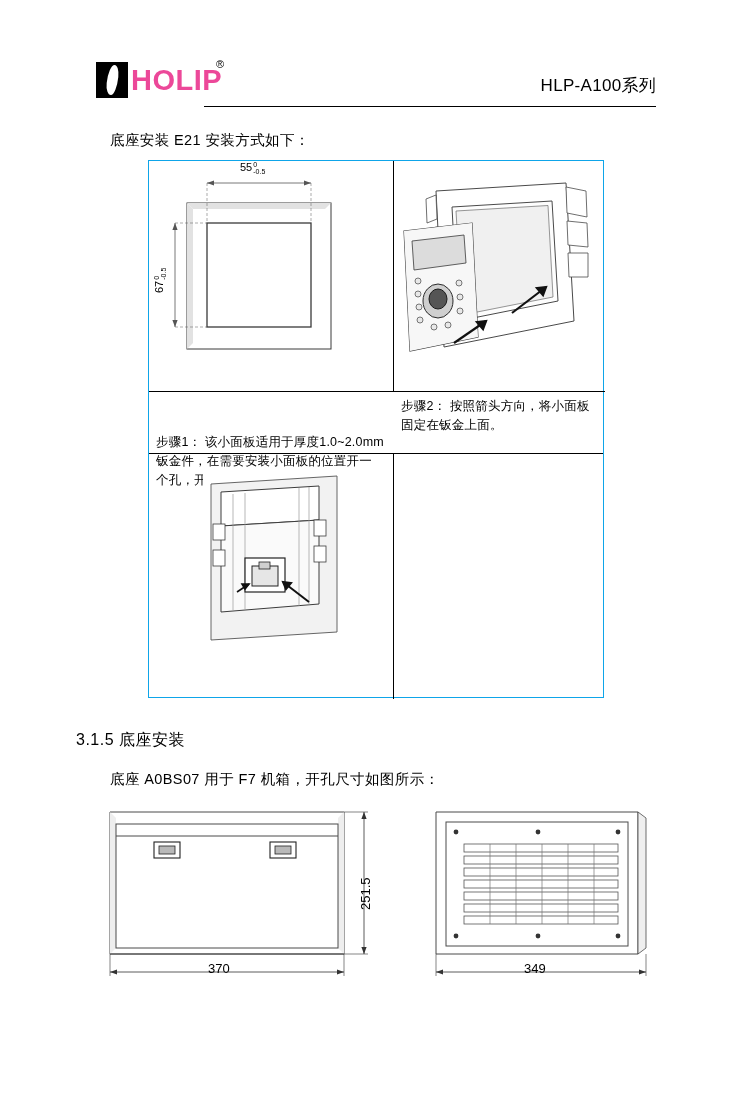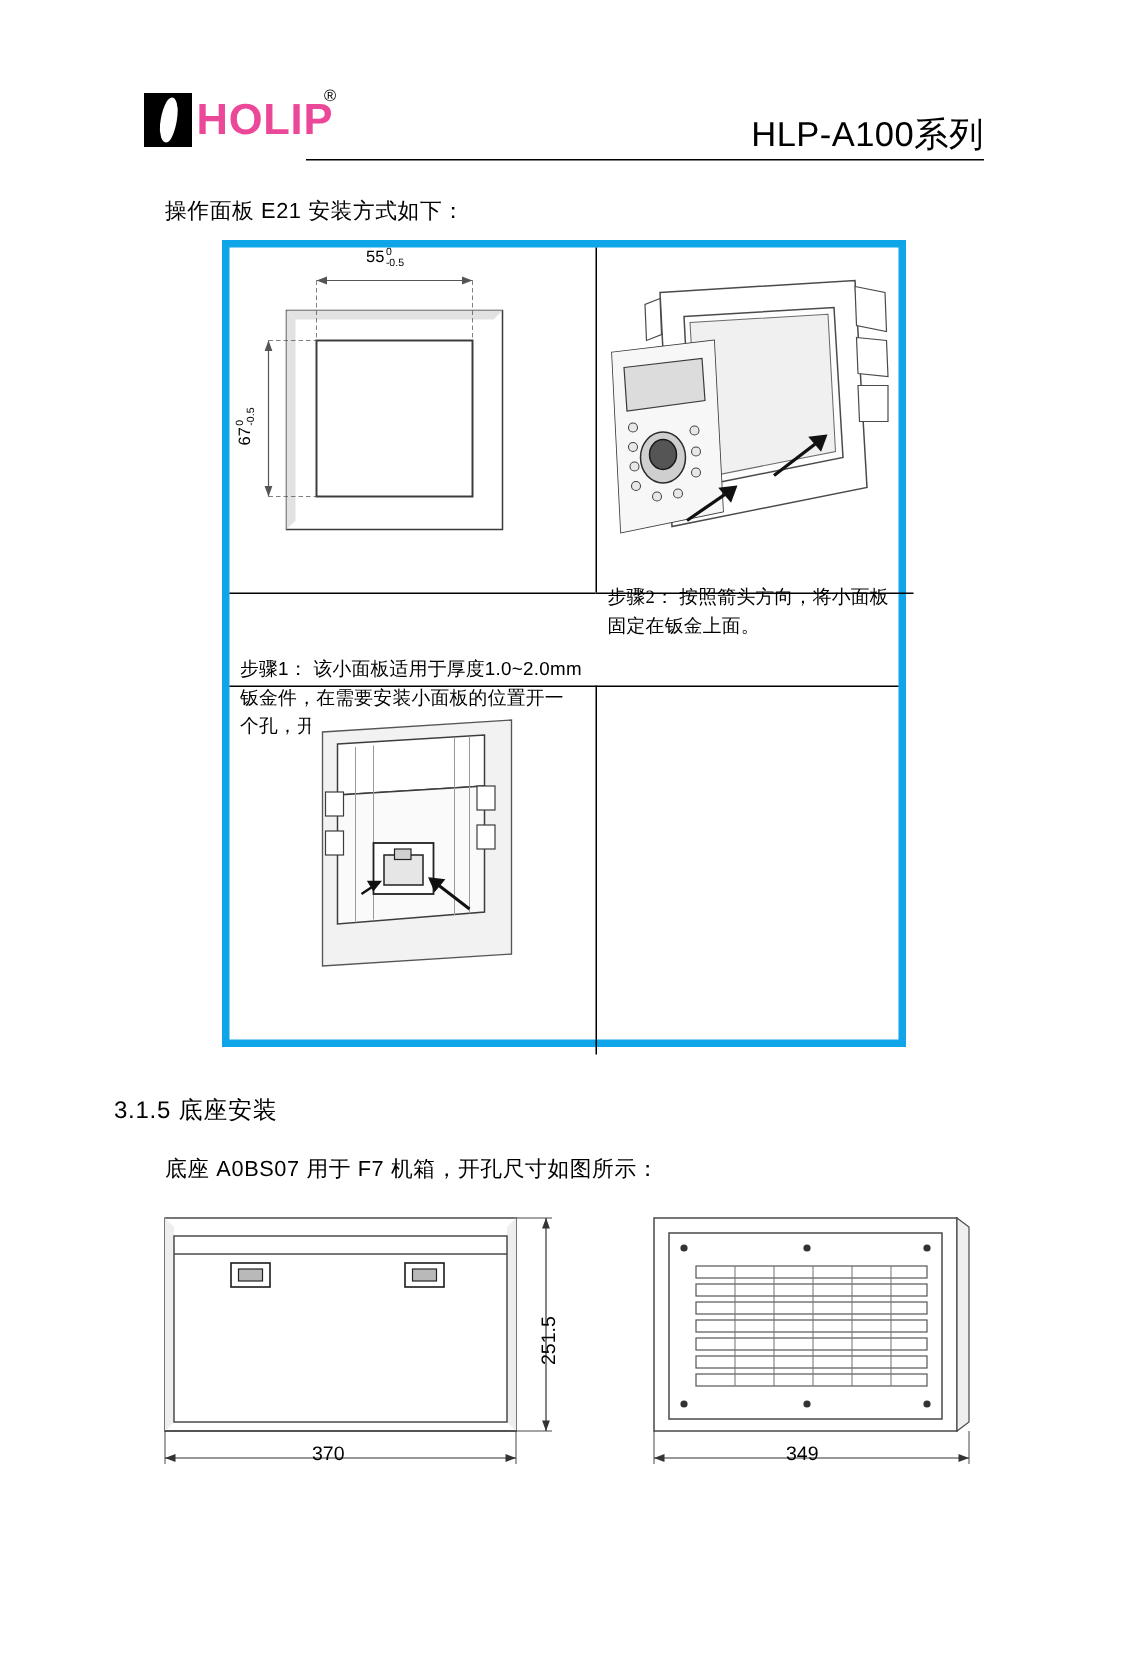--- a/index.html
+++ b/index.html
@@ -73,7 +73,7 @@
     position: absolute;
     right: 0;
     top: 12px;
-    font-size: 23px;
+    font-size: 17px;
     letter-spacing: 0.3px;
     padding-left: 28px;
   }

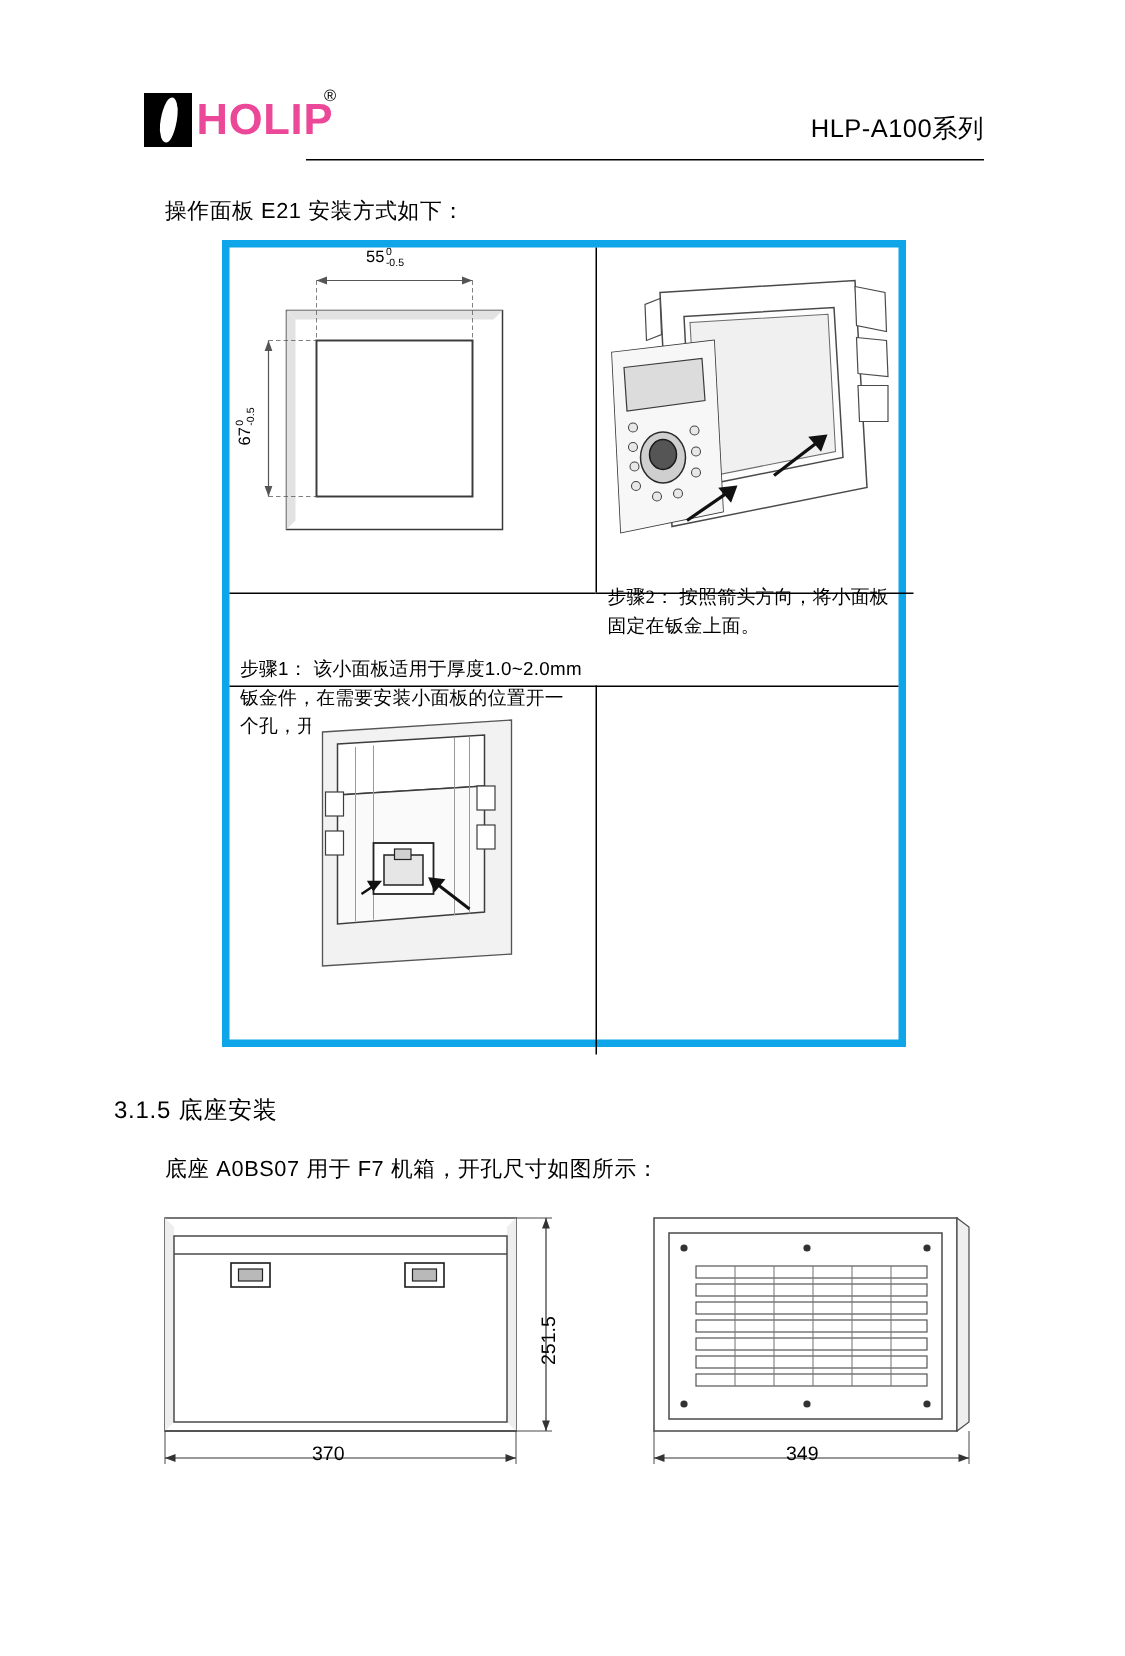--- a/index.html
+++ b/index.html
@@ -220,7 +220,7 @@
     <div class="header-rule"></div>
   </div>
 
-  <div class="intro-line">操作面板 E21 安装方式如下：</div>
+  <div class="intro-line">底座安装 E21 安装方式如下：</div>
 
   <div class="step-table">
     <div class="st-vline"></div>

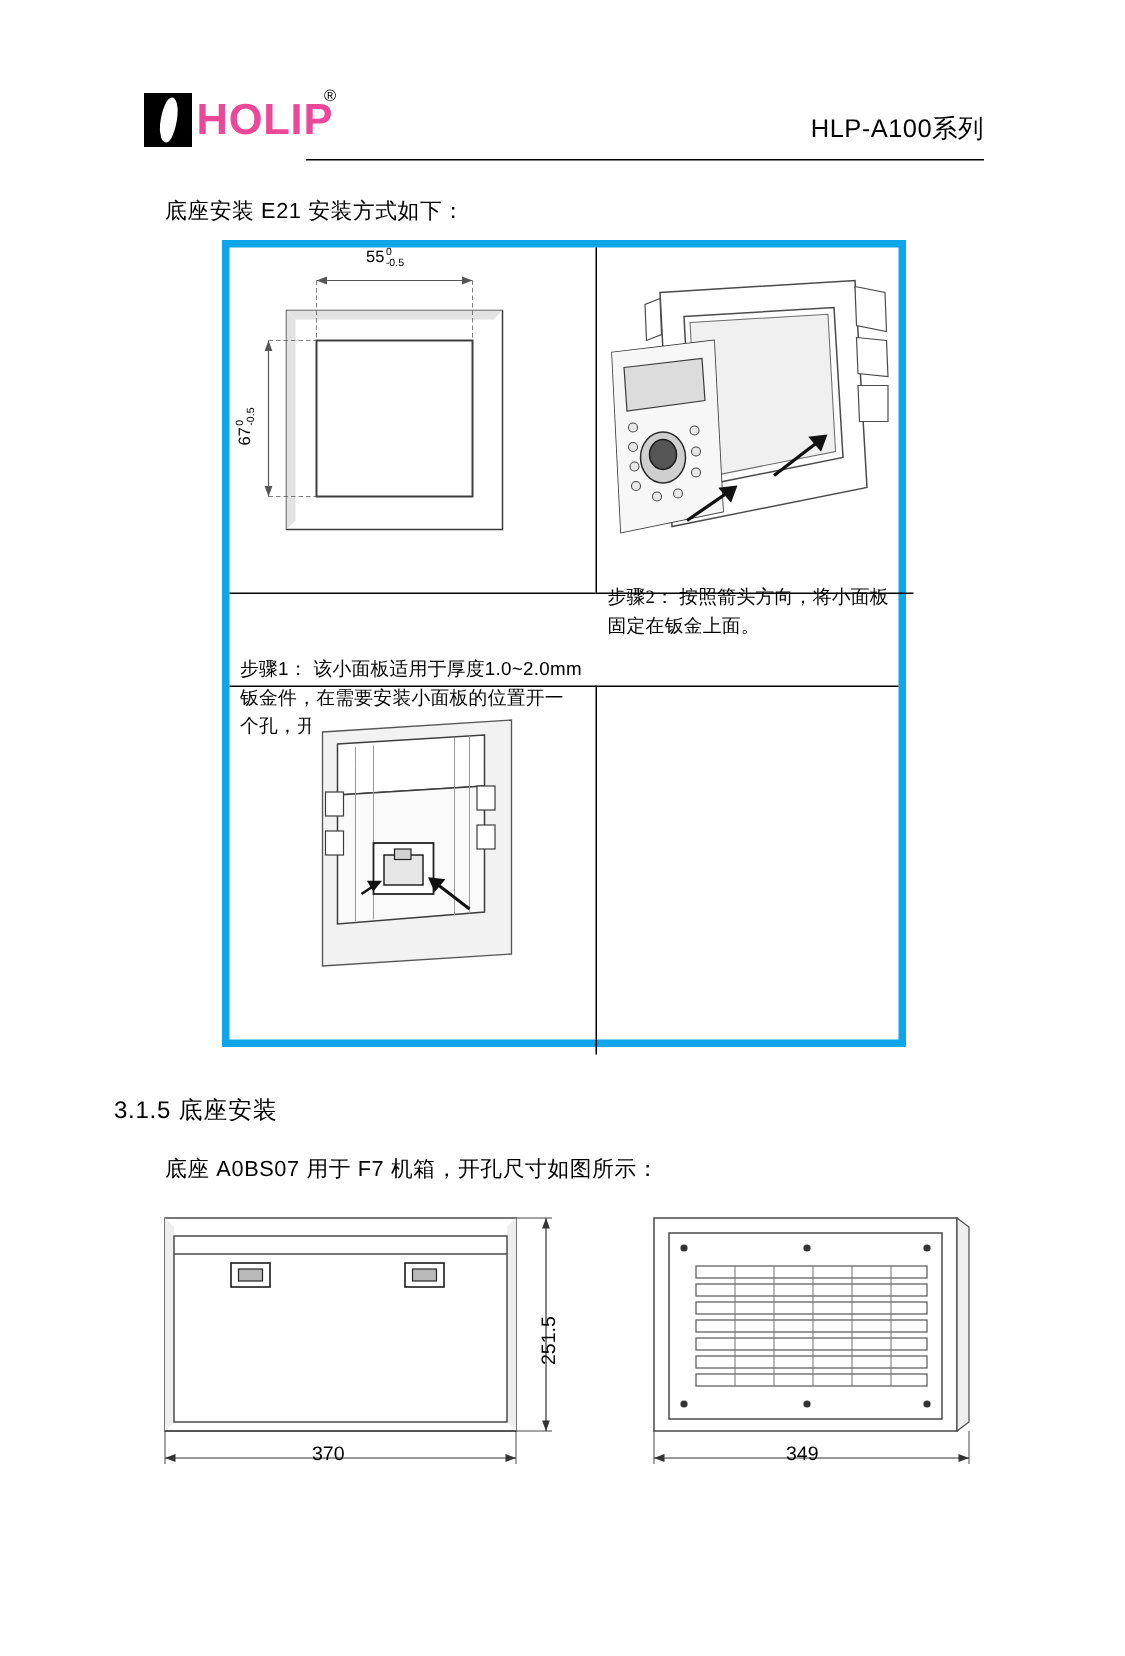--- a/index.html
+++ b/index.html
@@ -101,7 +101,7 @@
     top: 160px;
     width: 456px;
     height: 538px;
-    border: 5px solid #0ea5e9;
+    border: 1px solid #0ea5e9;
     box-sizing: border-box;
   }
   .st-vline {

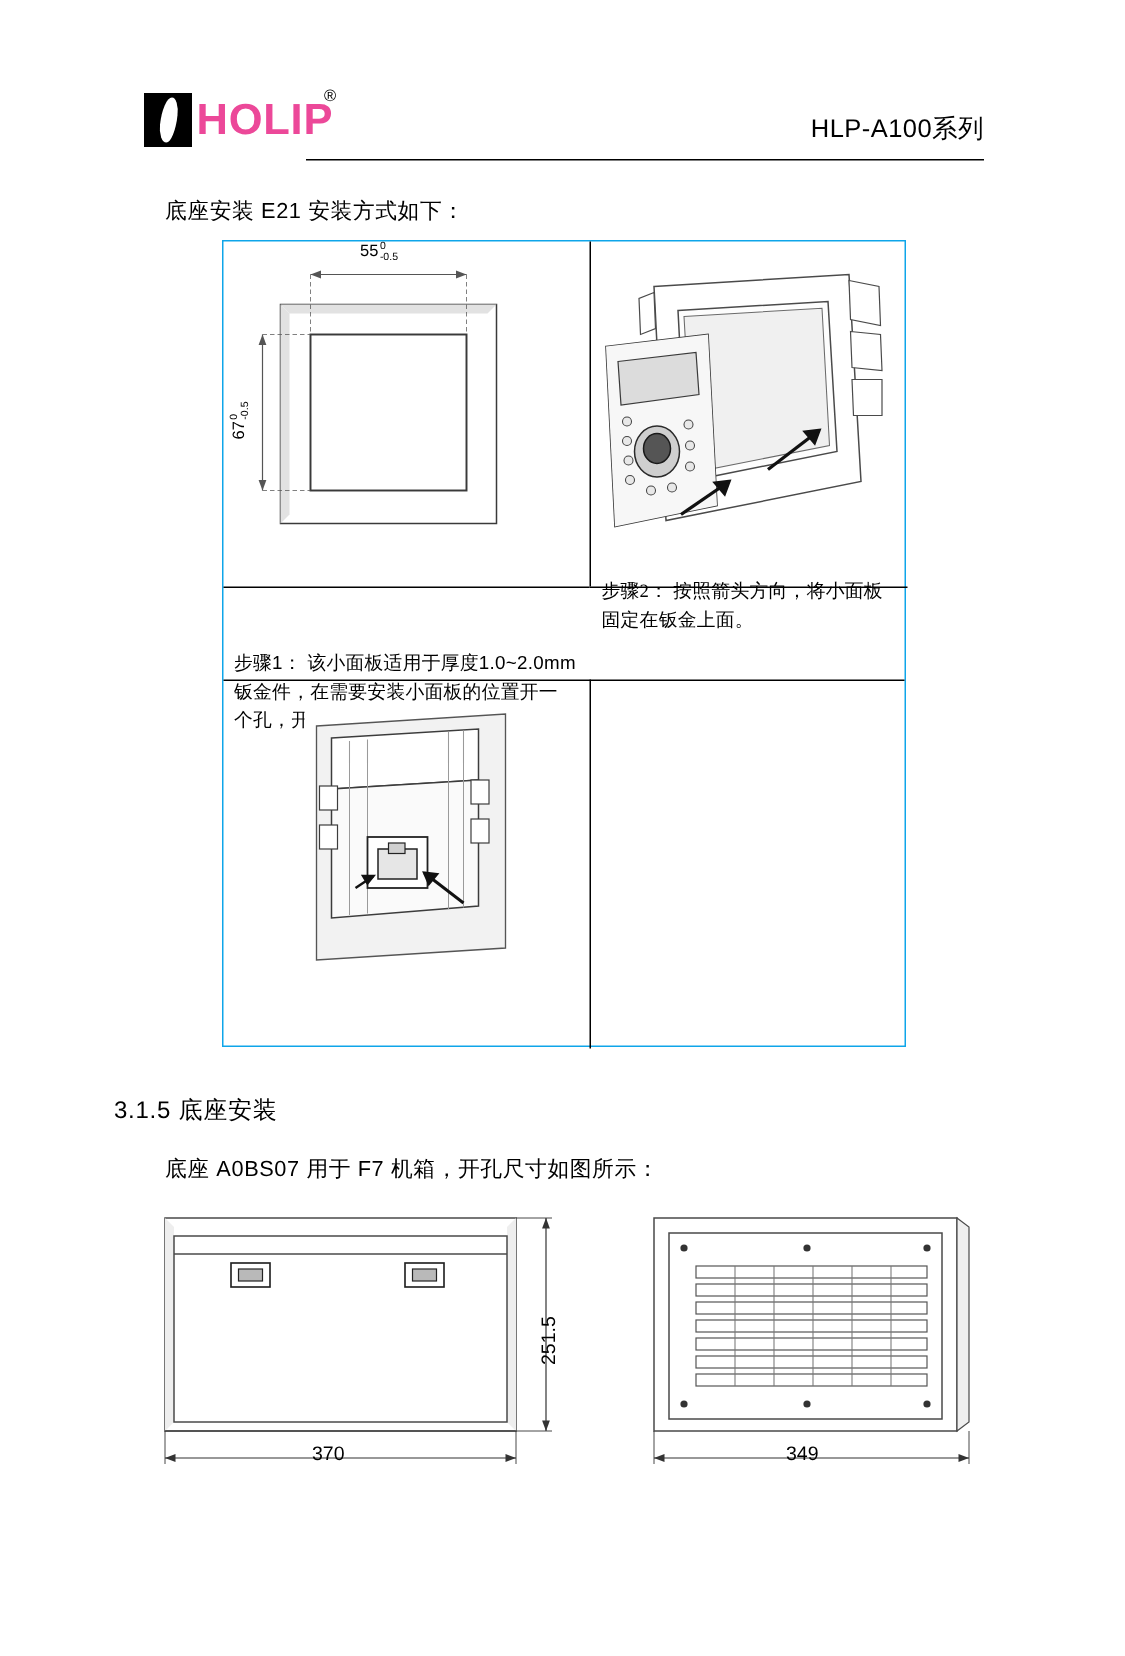--- a/index.html
+++ b/index.html
@@ -151,7 +151,7 @@
     letter-spacing: 0.2px;
   }
   .cap1 { left: 7px; top: 236px; width: 228px; margin-top: 36px; }
-  .cap2 { left: 252px; top: 224px; width: 196px; font-family: Liberation Serif, serif; }
+  .cap2 { left: 252px; top: 236px; width: 196px; }
   .cap3 { left: 7px; top: 497px; width: 228px; }
 
   

